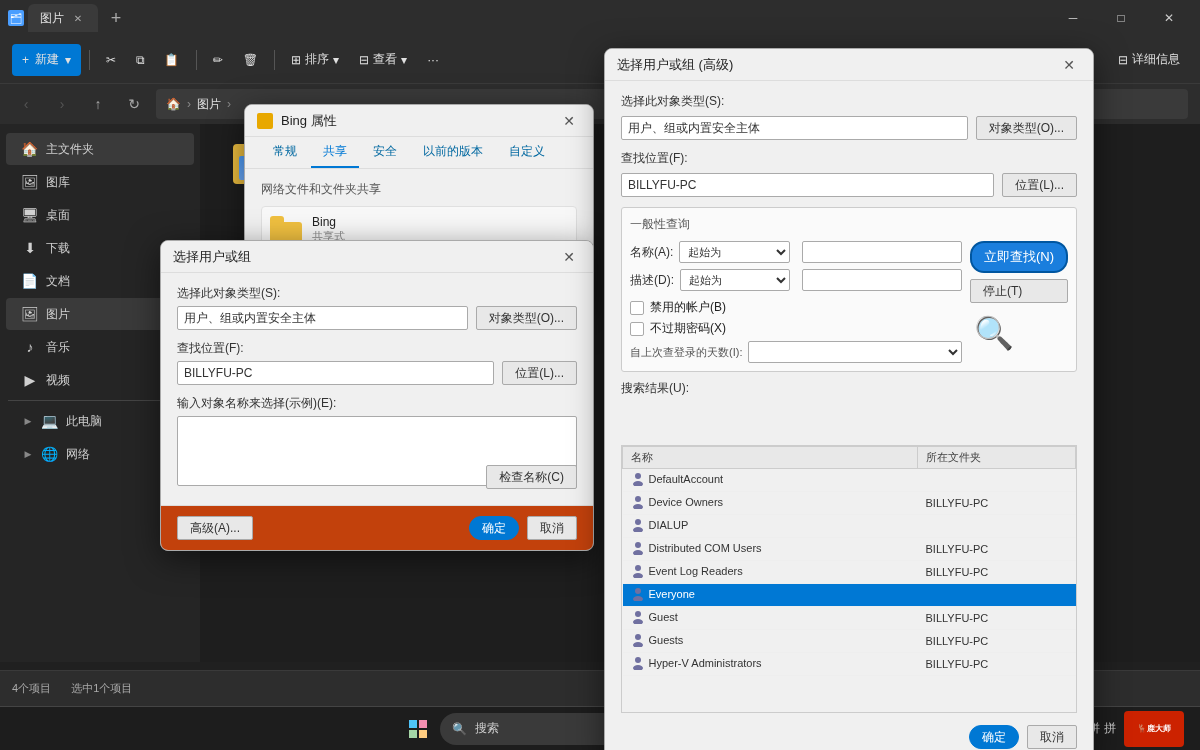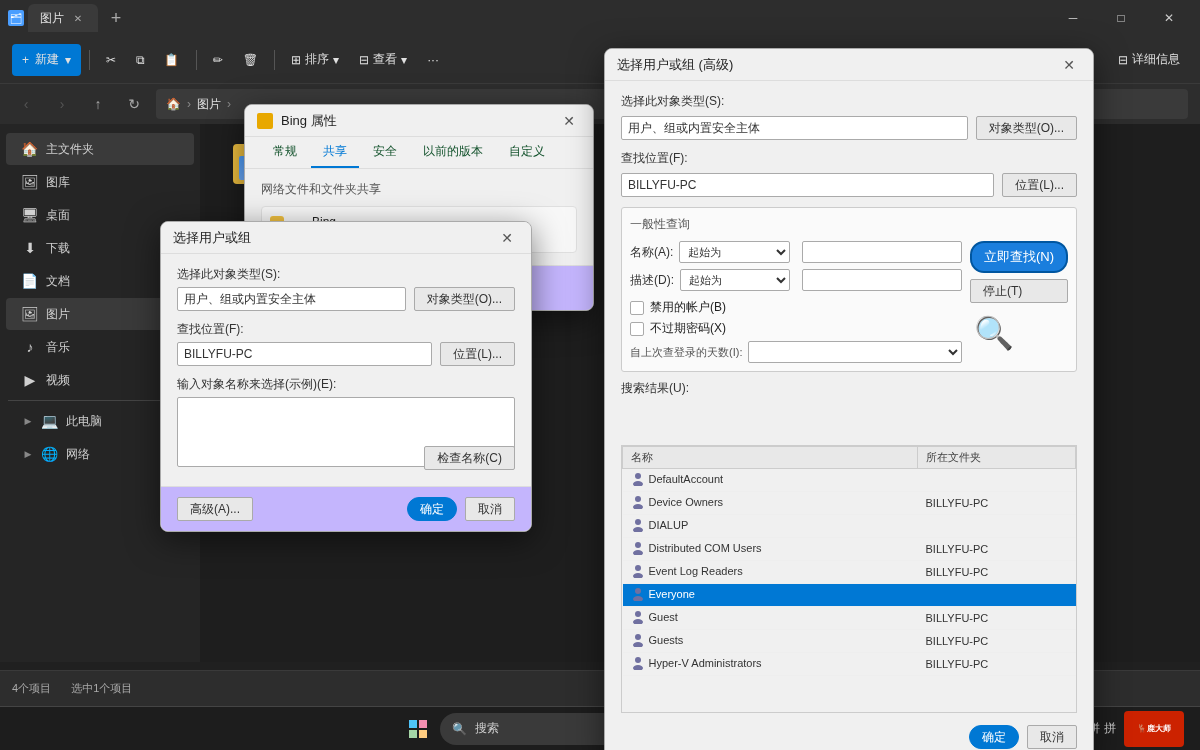--- a/index.html
+++ b/index.html
@@ -386,7 +386,7 @@
       font-size: 12px;
       cursor: pointer;
       border-bottom: 2px solid transparent;
-      color: #14532d;
+      color: #0369a1;
     }
     .dialog-tab.active {
       border-bottom-color: #0078d4;

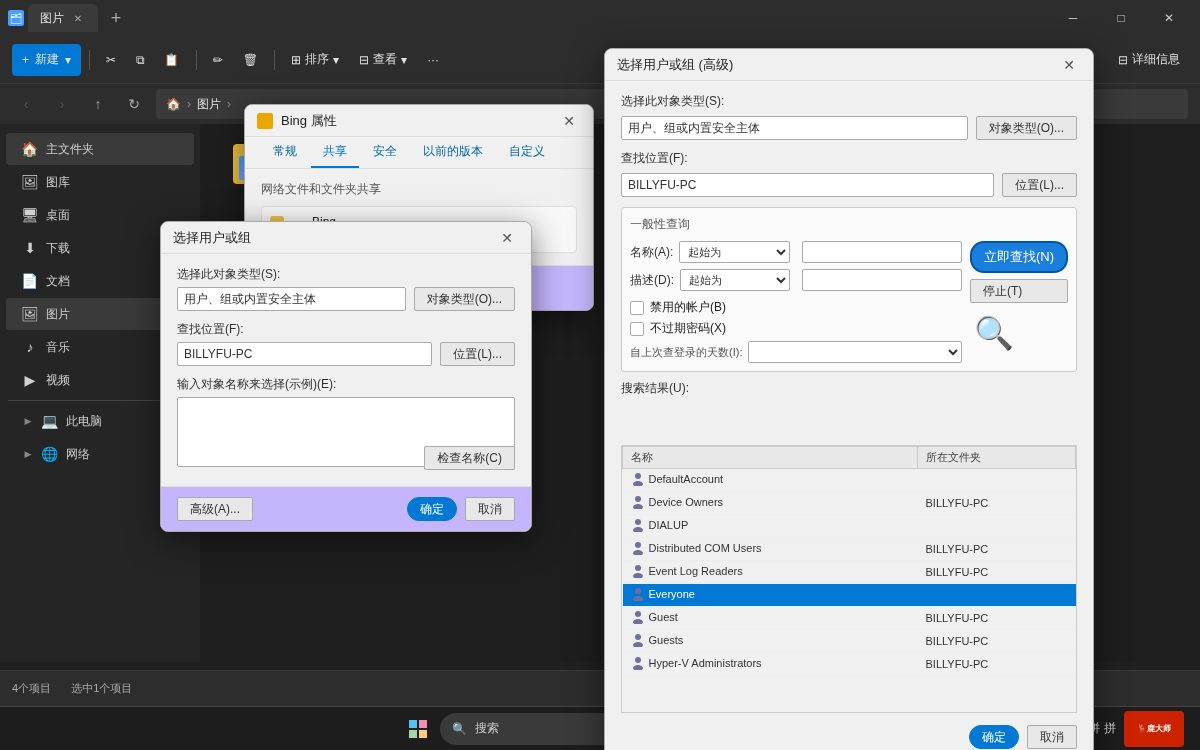--- a/index.html
+++ b/index.html
@@ -778,7 +778,7 @@
     </div>
   </div>
 
-  <div class="dialog sel-dialog" style="top:221px;left:160px;width:372px;">
+  <div class="dialog sel-dialog" style="top:240px;left:160px;width:434px;">
     <div class="dialog-title-bar">
       <span>选择用户或组</span>
       <div class="dialog-close-btn">✕</div>

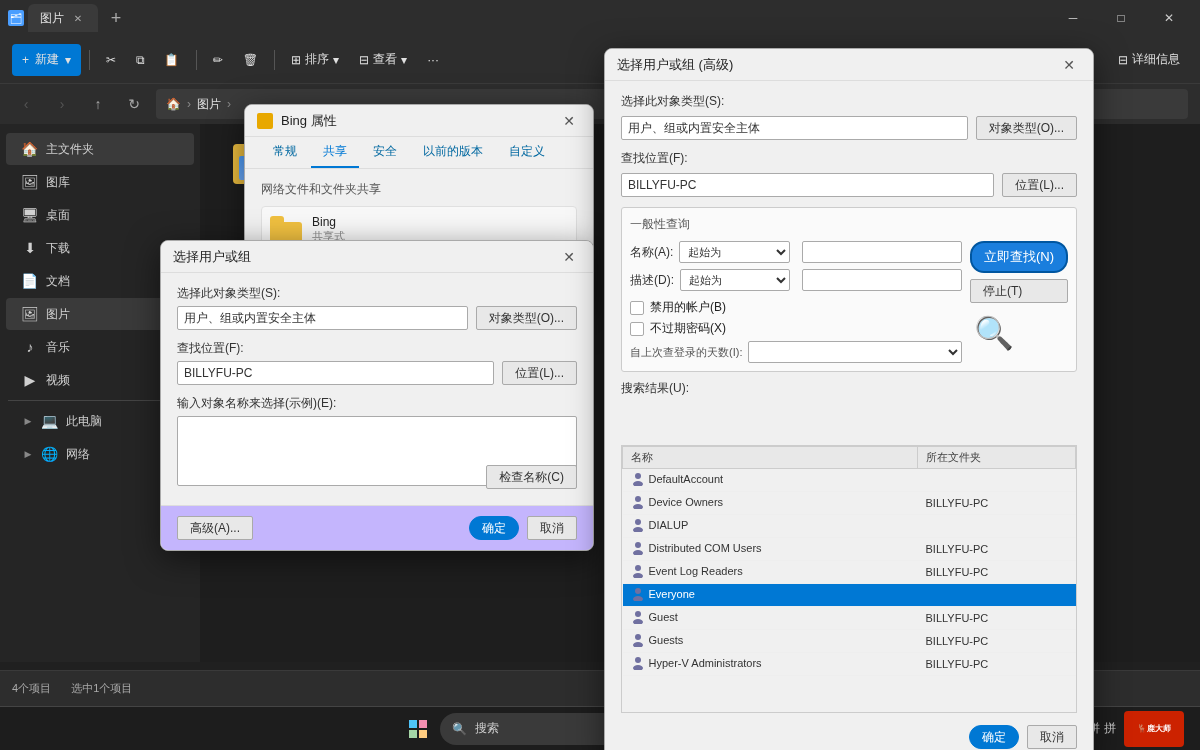--- a/index.html
+++ b/index.html
@@ -455,7 +455,7 @@
       gap: 8px;
       padding: 10px 16px;
       border-top: 1px solid #ddd;
-      background: #c4b5fd;
+      background: #c2410c;
     }
     .adv-content {
       padding: 12px 16px;

